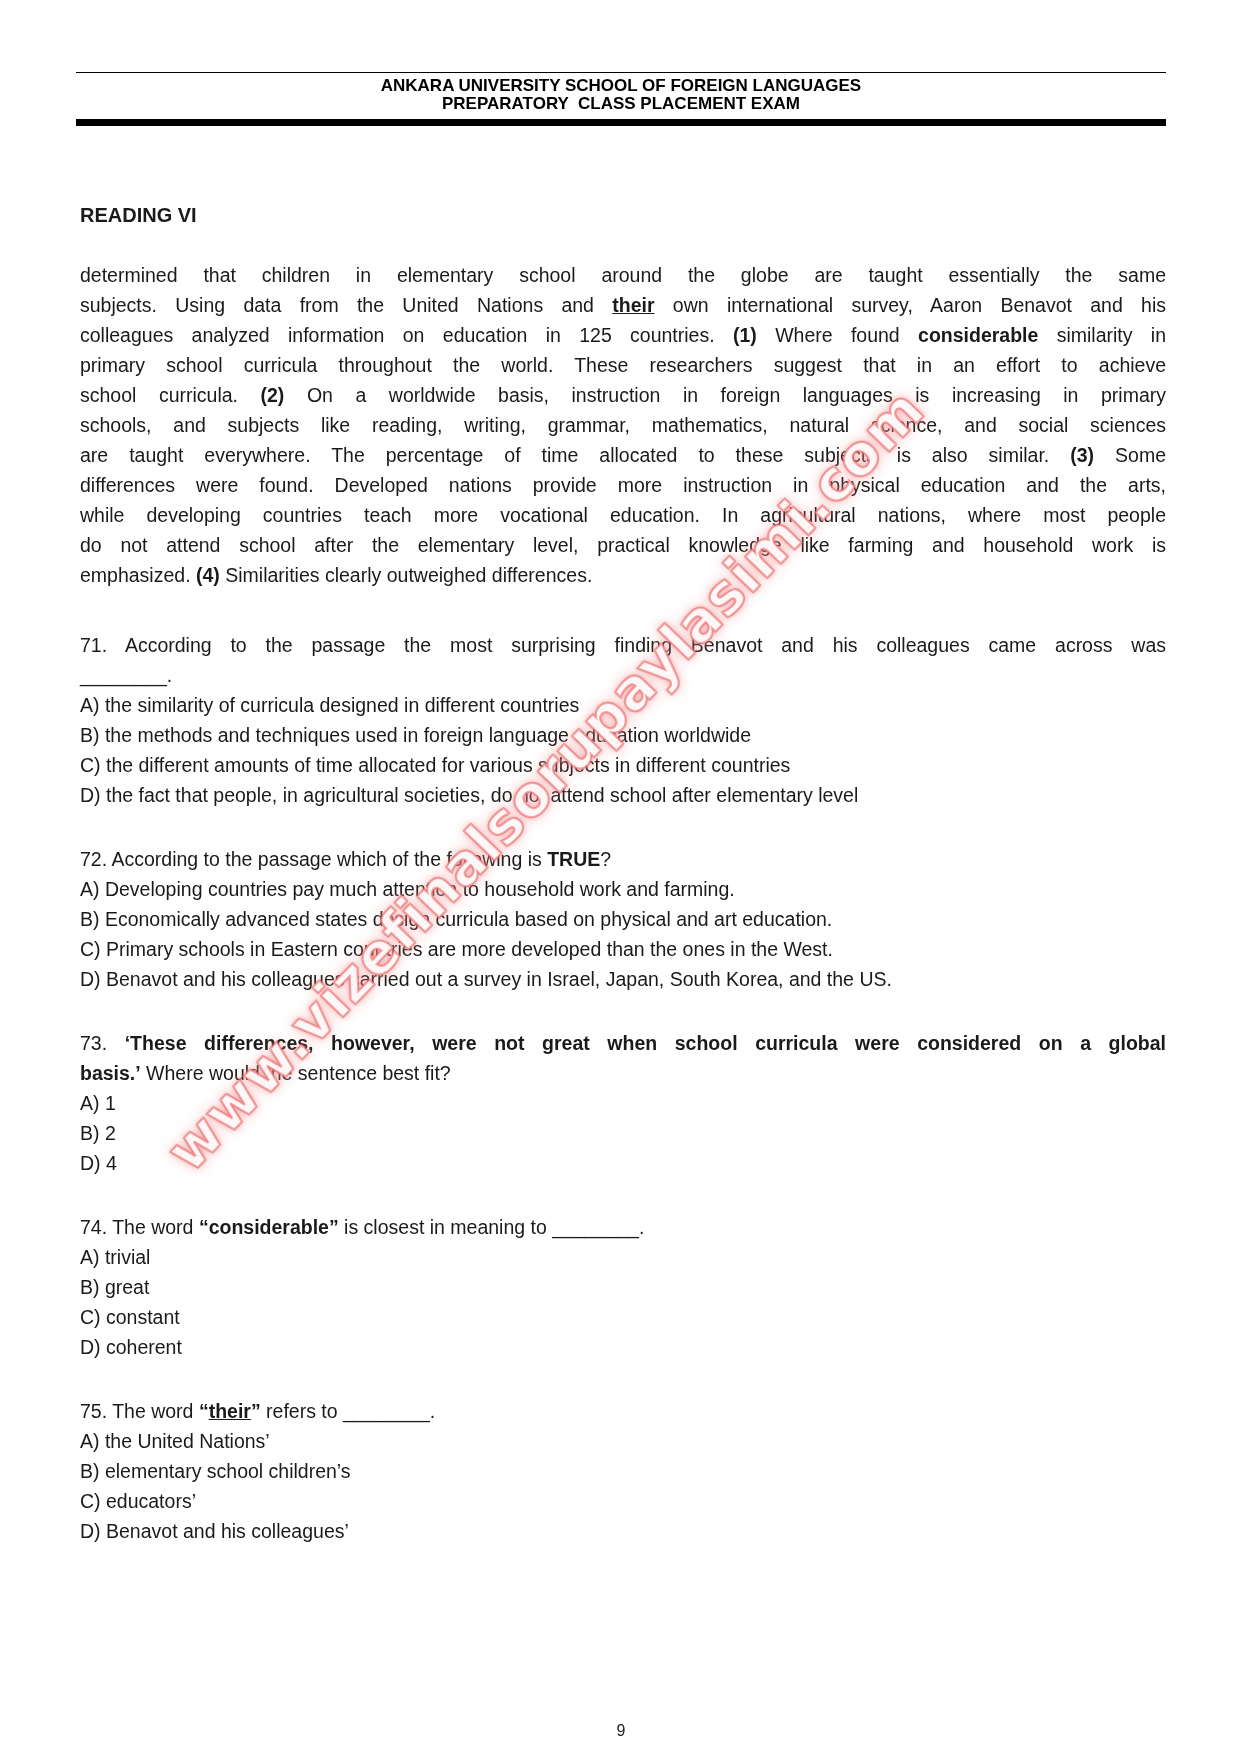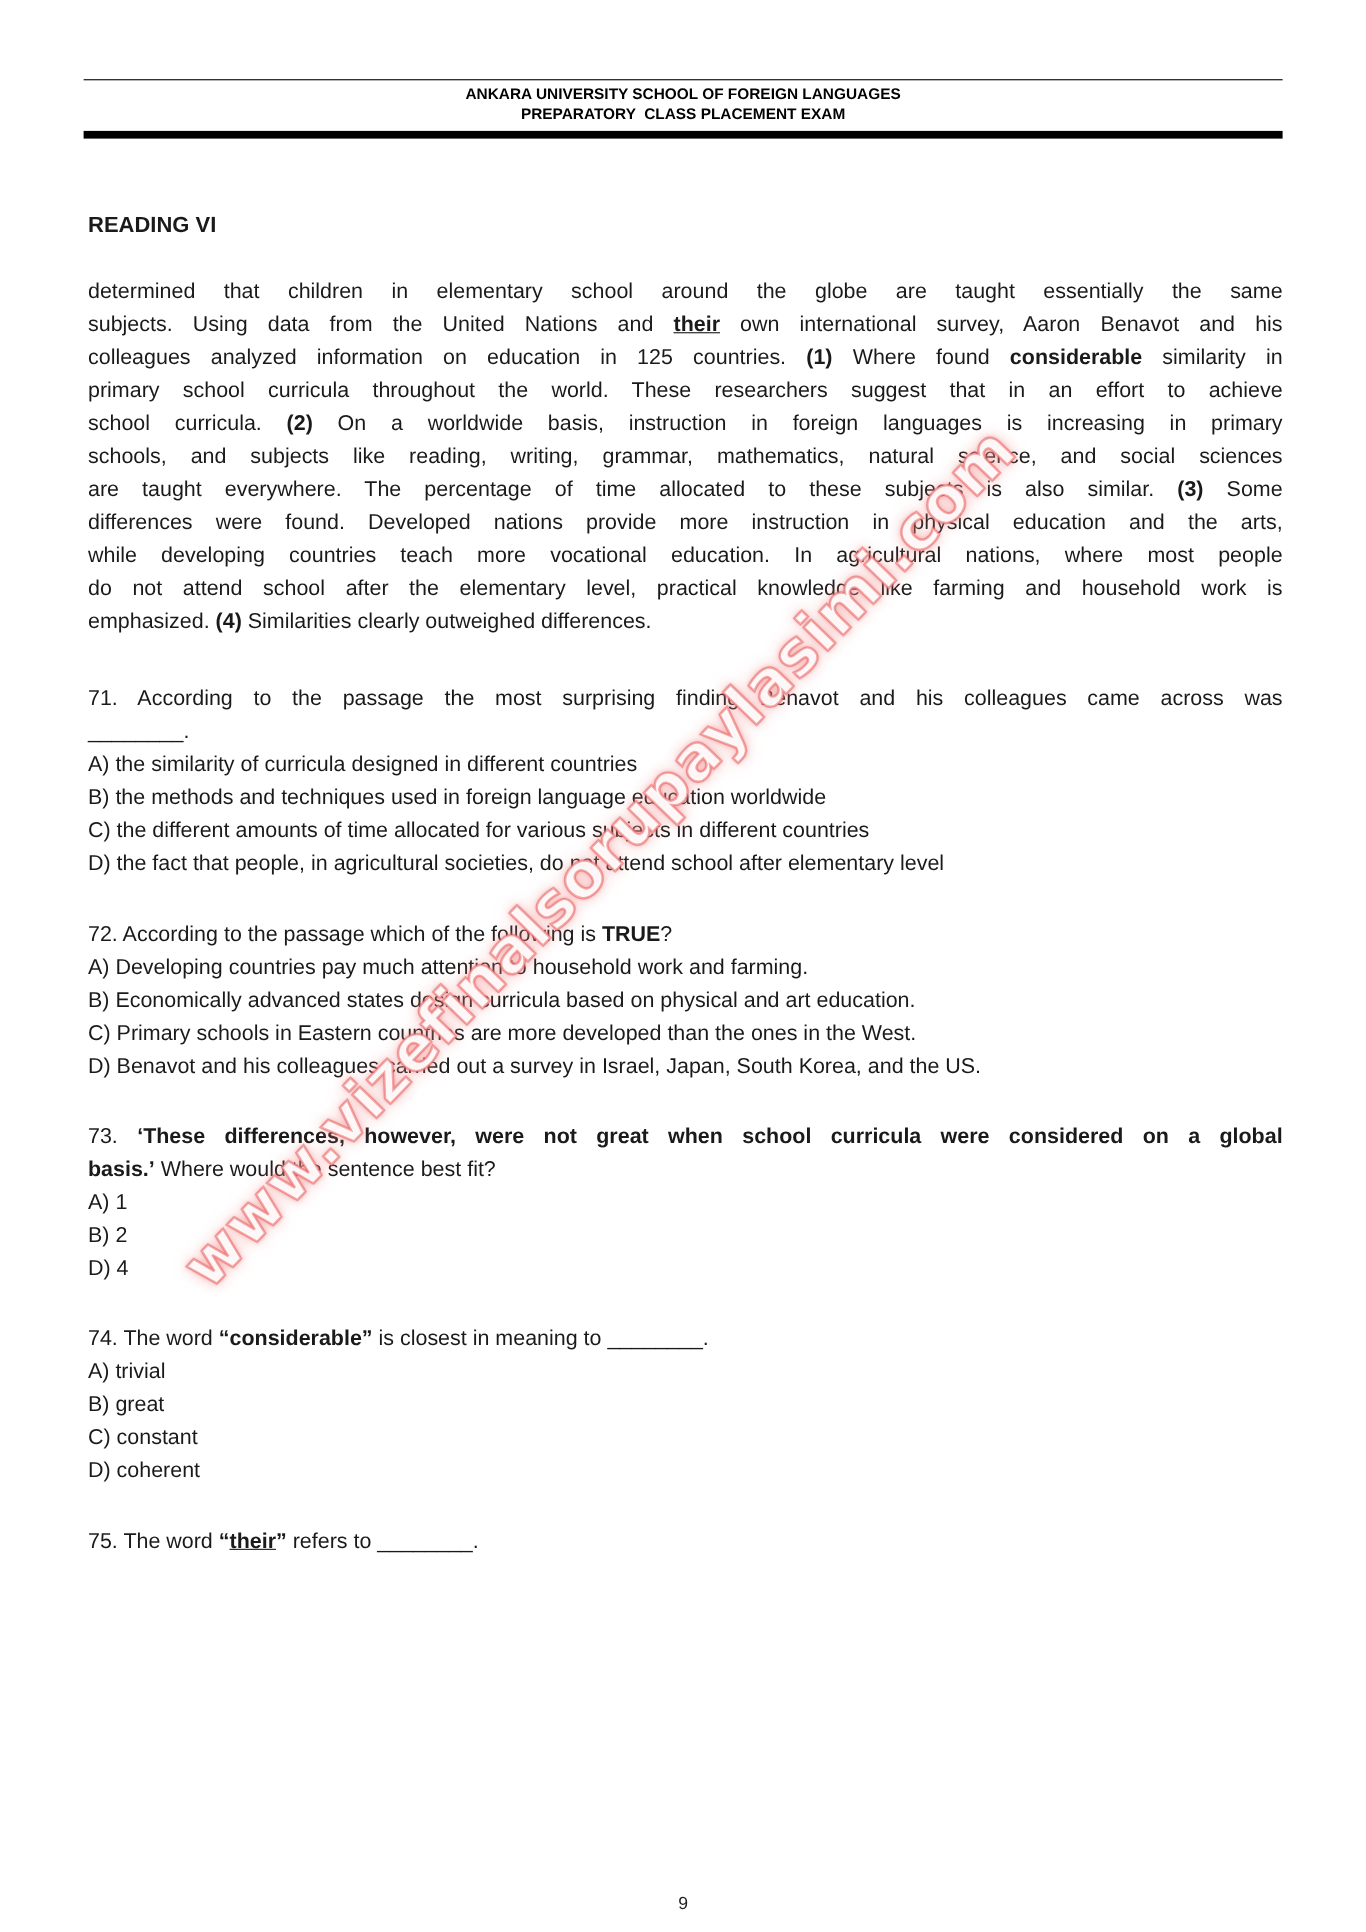--- a/index.html
+++ b/index.html
@@ -21,7 +21,7 @@
   .header-text {
     position: absolute; left: 0; width: 100%; top: 77px;
     text-align: center; font-weight: bold; color: #000;
-    font-size: 14px; line-height: 17.5px;
+    font-size: 17px; line-height: 17.5px;
   }
   .header-text div { white-space: pre; }
   .header-bar {

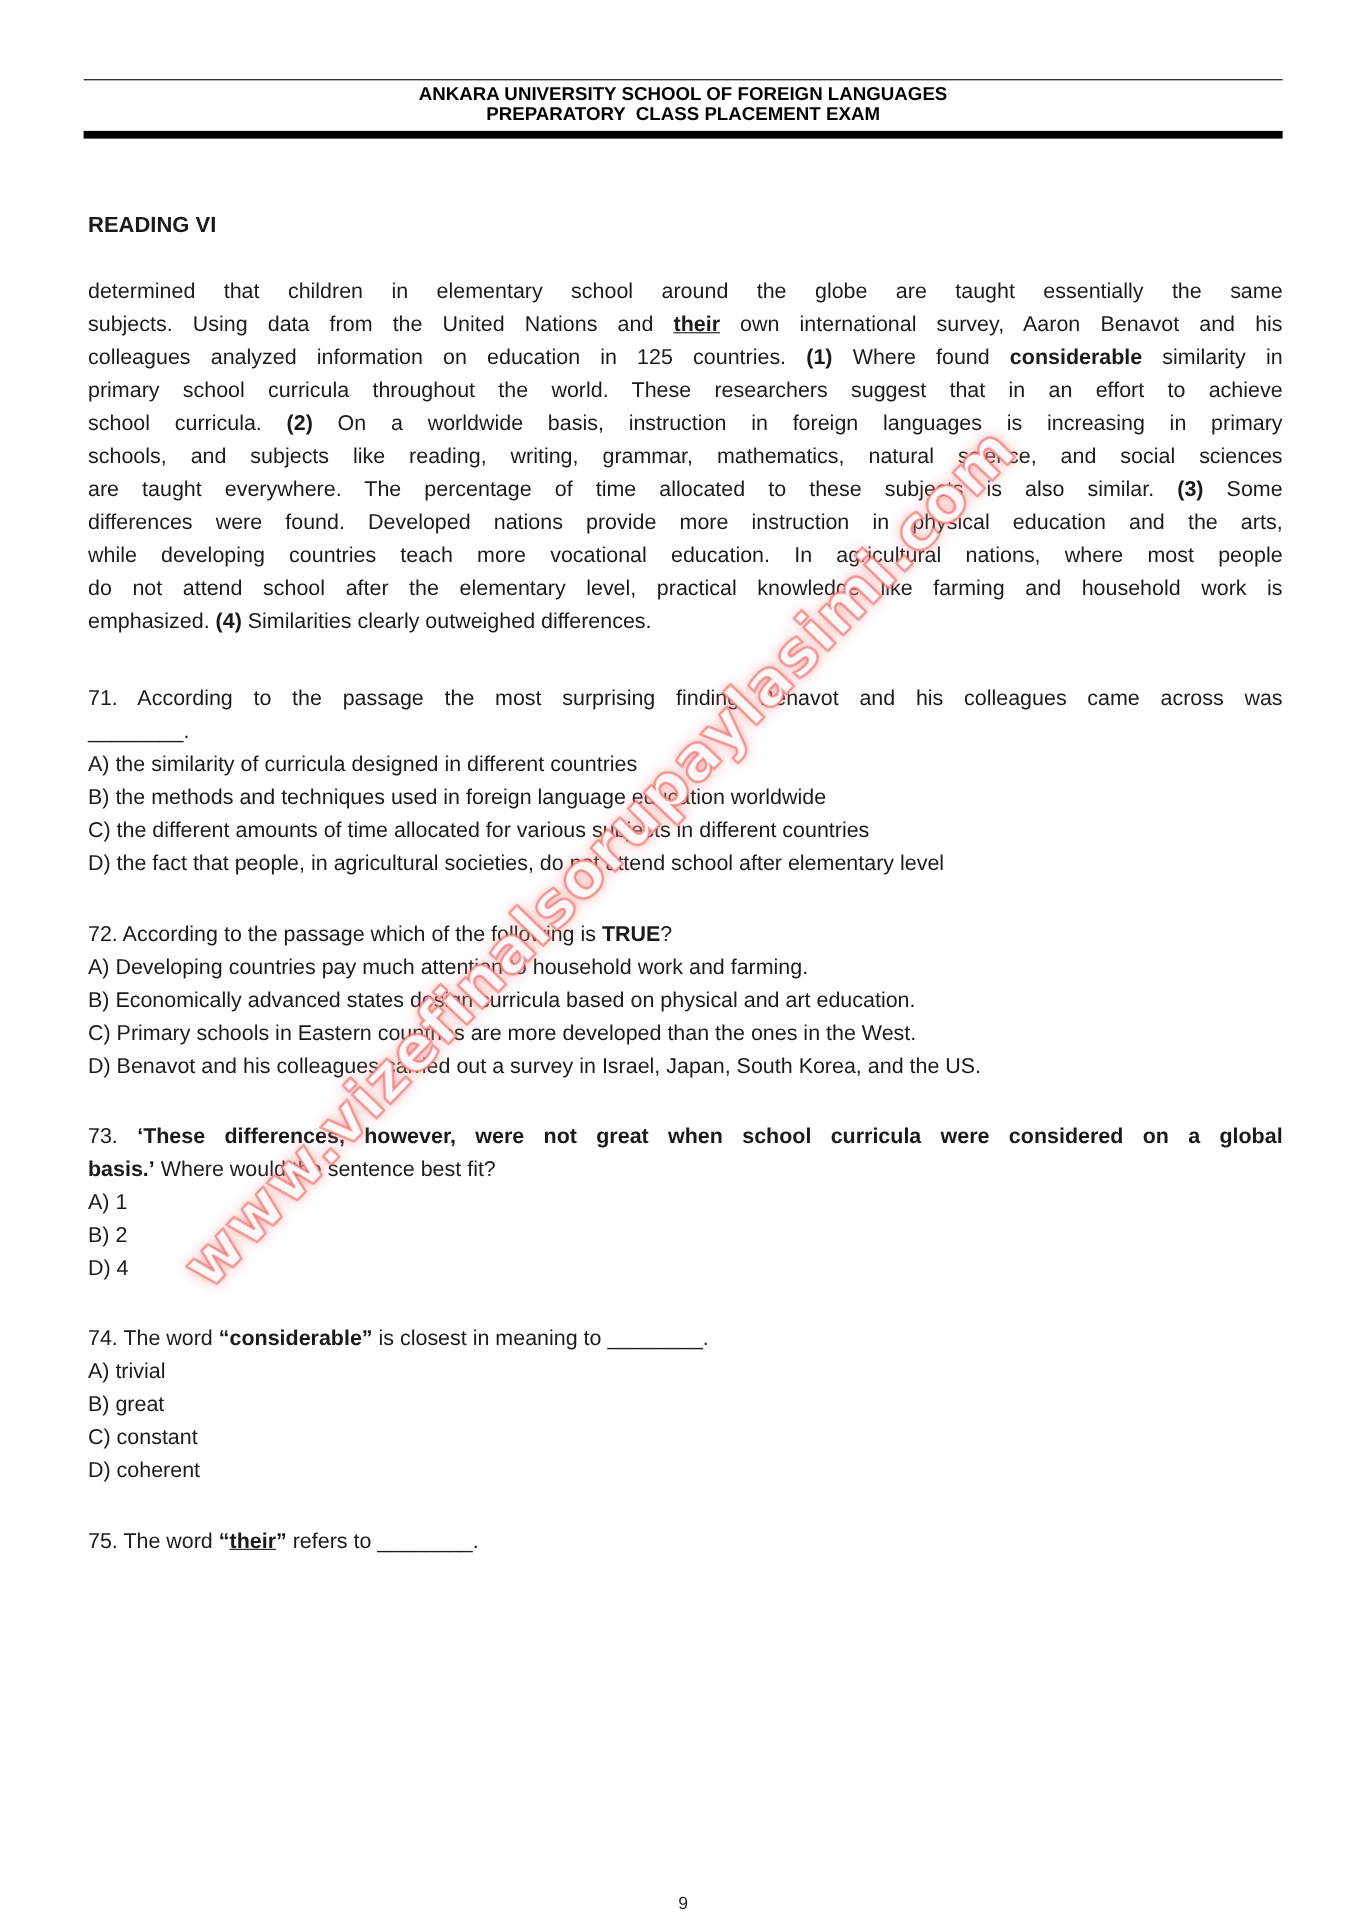--- a/index.html
+++ b/index.html
@@ -31,7 +31,7 @@
 
   
   .content {
-    position: absolute; left: 80px; width: 1086px; top: 190px;
+    position: absolute; left: 80px; width: 1086px; top: 200px;
     font-size: 19.5px; line-height: 30px;
   }
   .section-title {

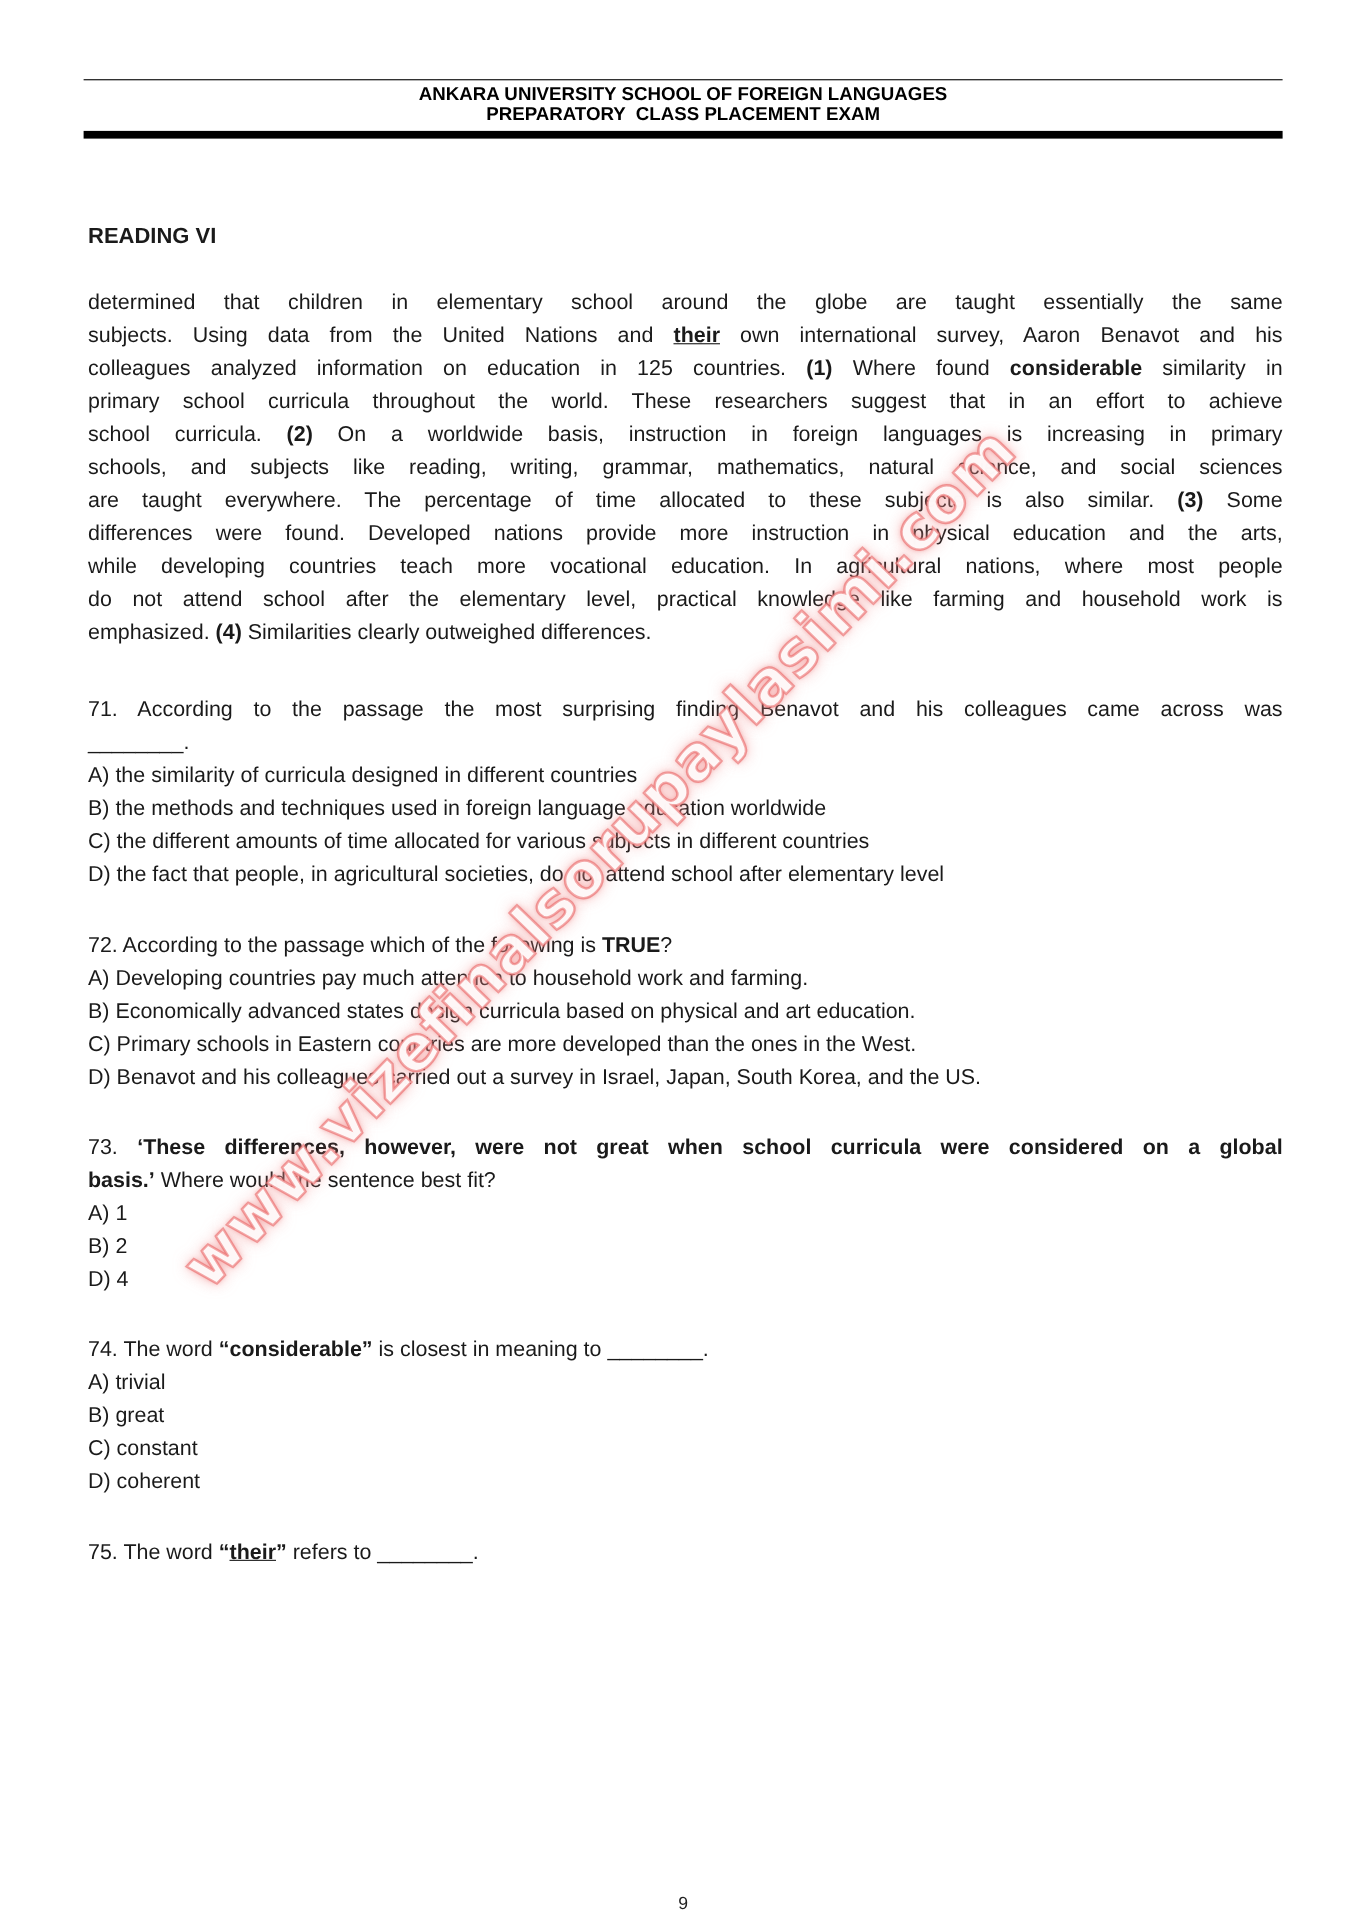--- a/index.html
+++ b/index.html
@@ -153,6 +153,12 @@
       <div class="stem">
           <div class="pline"><span>75. The word </span><span class="b">“</span><span class="b u">their</span><span class="b">”</span><span> refers to ________.</span></div>
         </div>
+      <div class="options">
+          <div class="option">A) the United Nations’</div>
+          <div class="option">B) elementary school children’s</div>
+          <div class="option">C) educators’</div>
+          <div class="option">D) Benavot and his colleagues’</div>
+        </div>
     </div>
 
   </div>

